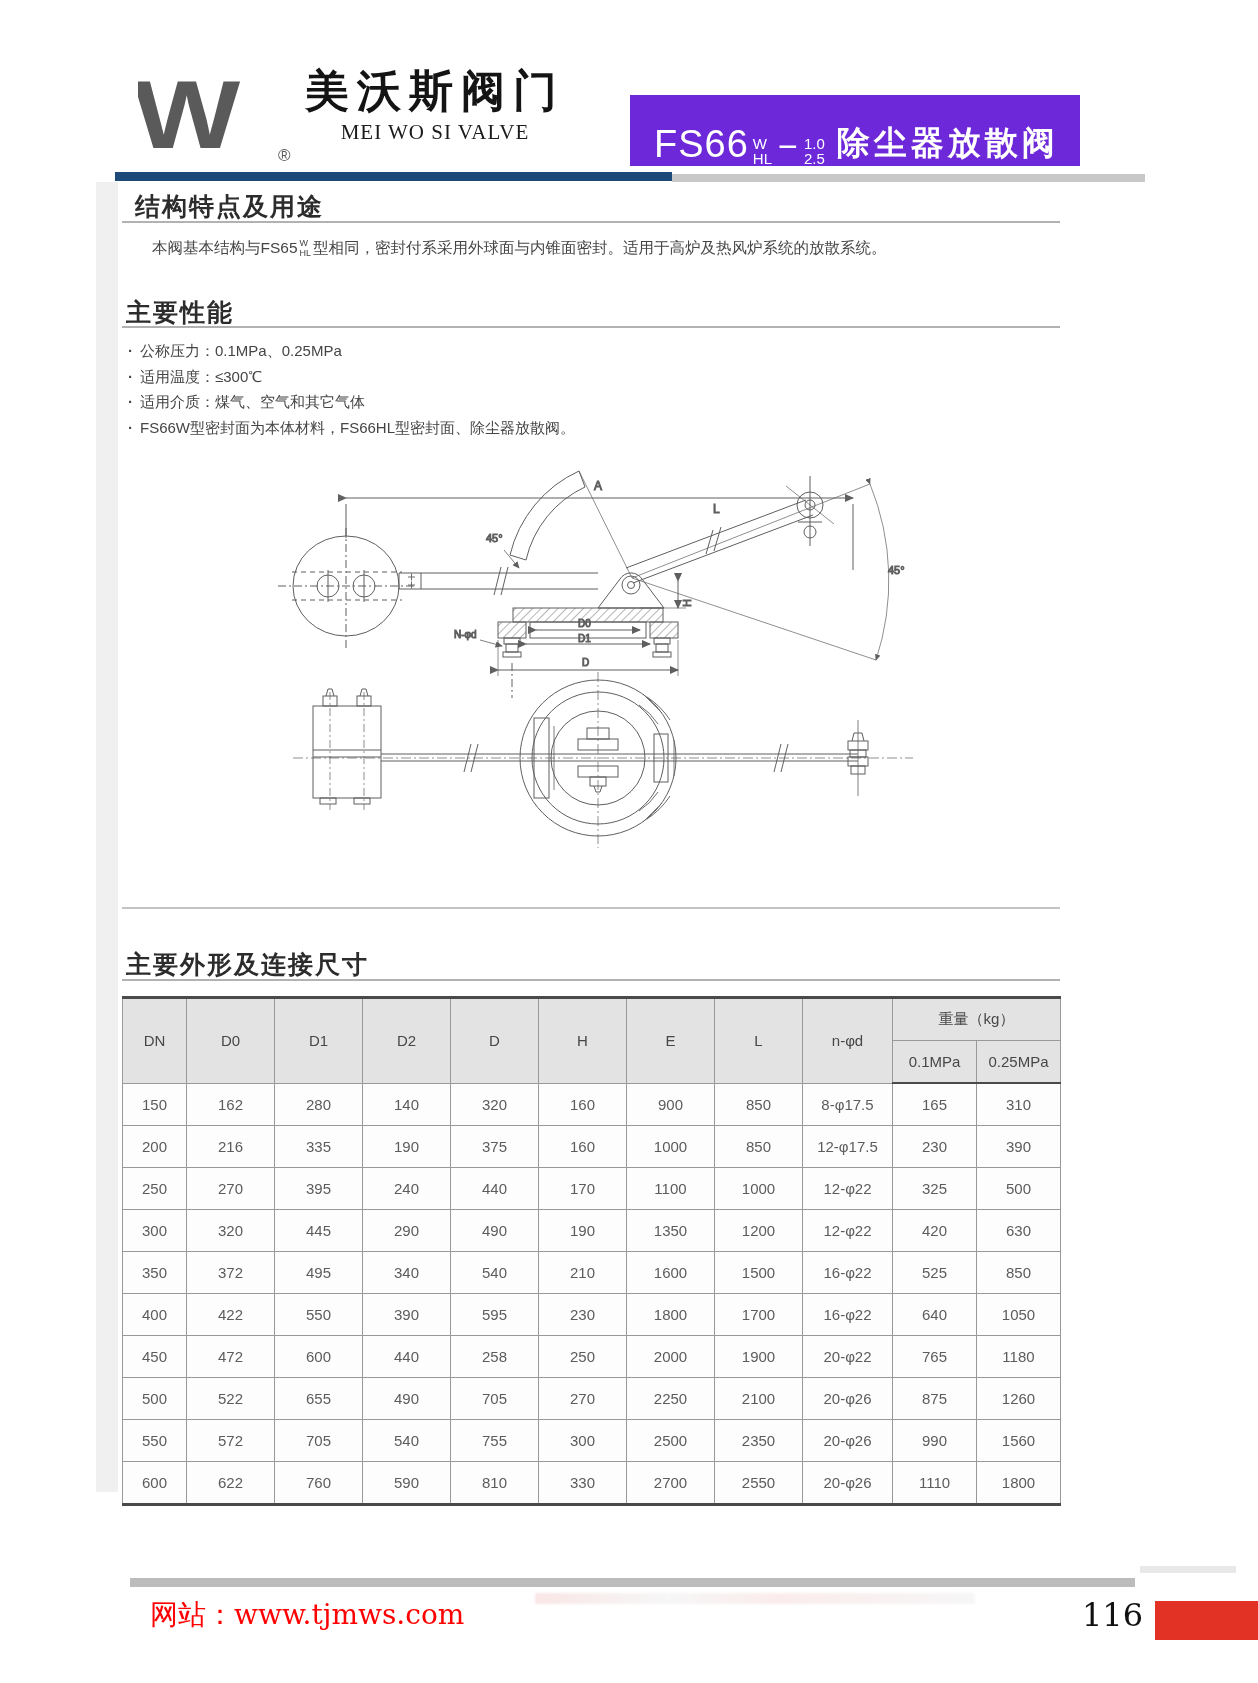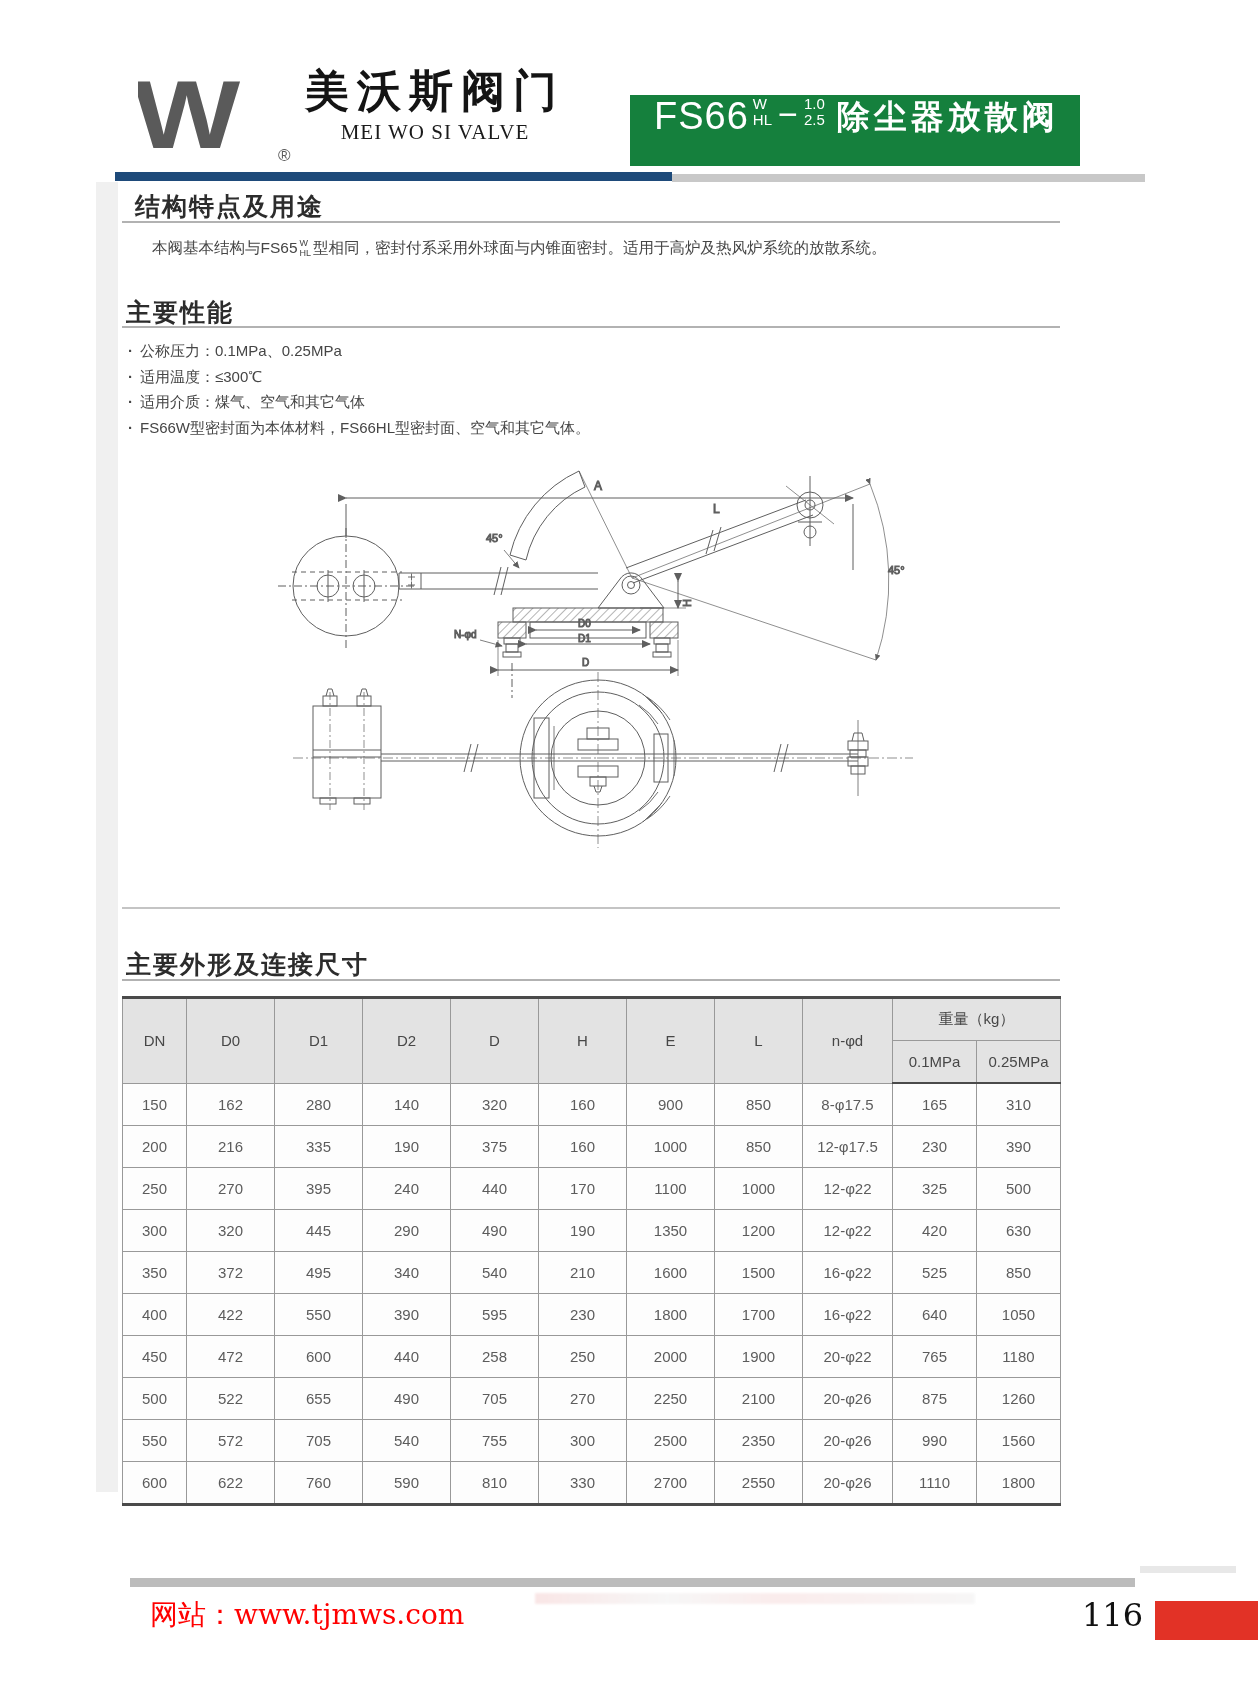--- a/index.html
+++ b/index.html
@@ -24,8 +24,8 @@
     letter-spacing:1px;white-space:nowrap;margin-top:2px;
   }
   .banner{
-    left:630px;top:95px;width:450px;height:71px;background:#15803d;
-    color:#ffffff;display:flex;align-items:flex-start;padding-left:24px;box-sizing:border-box;
+    left:630px;top:95px;width:450px;height:71px;background:#6d28d9;
+    color:#ffffff;display:flex;align-items:flex-end;padding-left:24px;box-sizing:border-box;
   }
   .banner .model{font-size:38px;letter-spacing:1px;}
   .stack{display:inline-flex;flex-direction:column;align-items:flex-start;

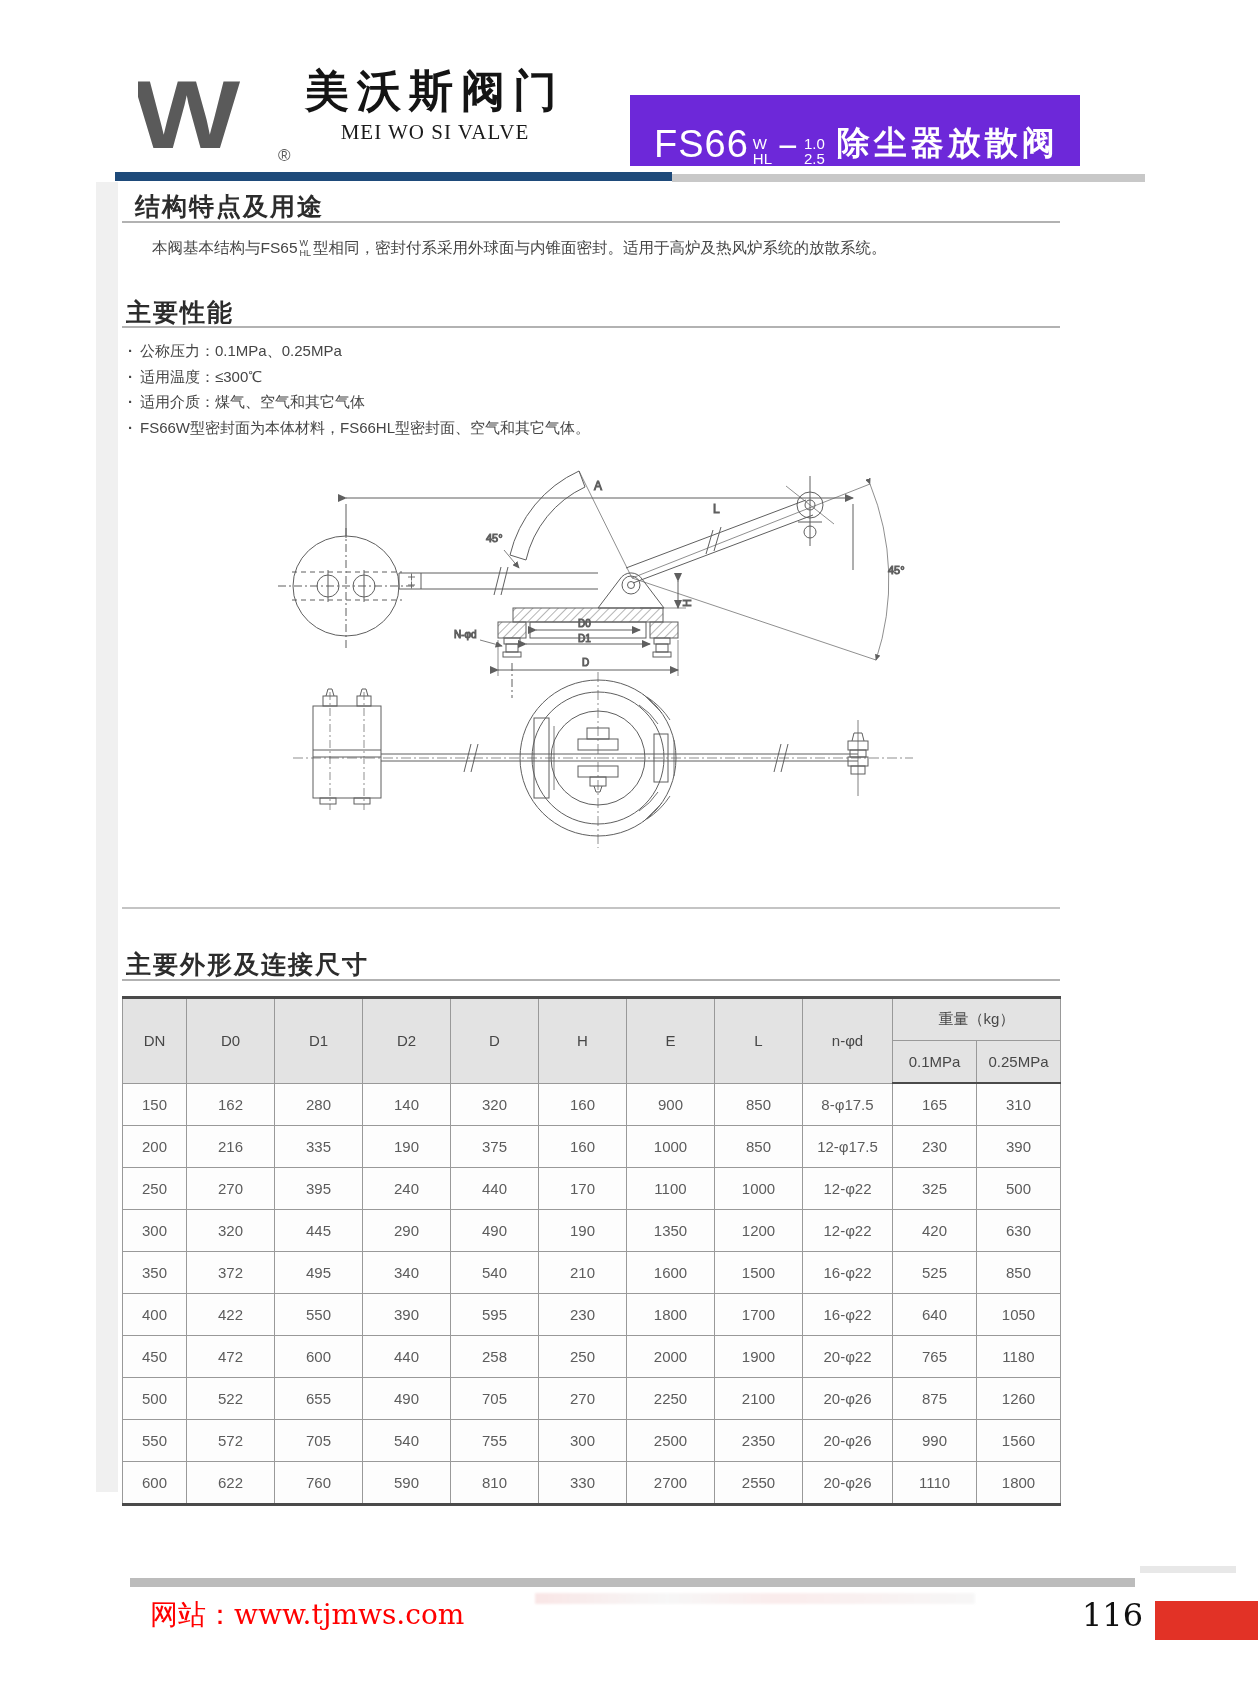--- a/index.html
+++ b/index.html
@@ -123,7 +123,7 @@
     <li>公称压力：0.1MPa、0.25MPa</li>
     <li>适用温度：≤300℃</li>
     <li>适用介质：煤气、空气和其它气体</li>
-    <li>FS66W型密封面为本体材料，FS66HL型密封面、空气和其它气体。</li>
+    <li>FS66W型密封面为本体材料，FS66HL型密封面、除尘器放散阀。</li>
   </ul>
 
   <div class="abs drawing">

